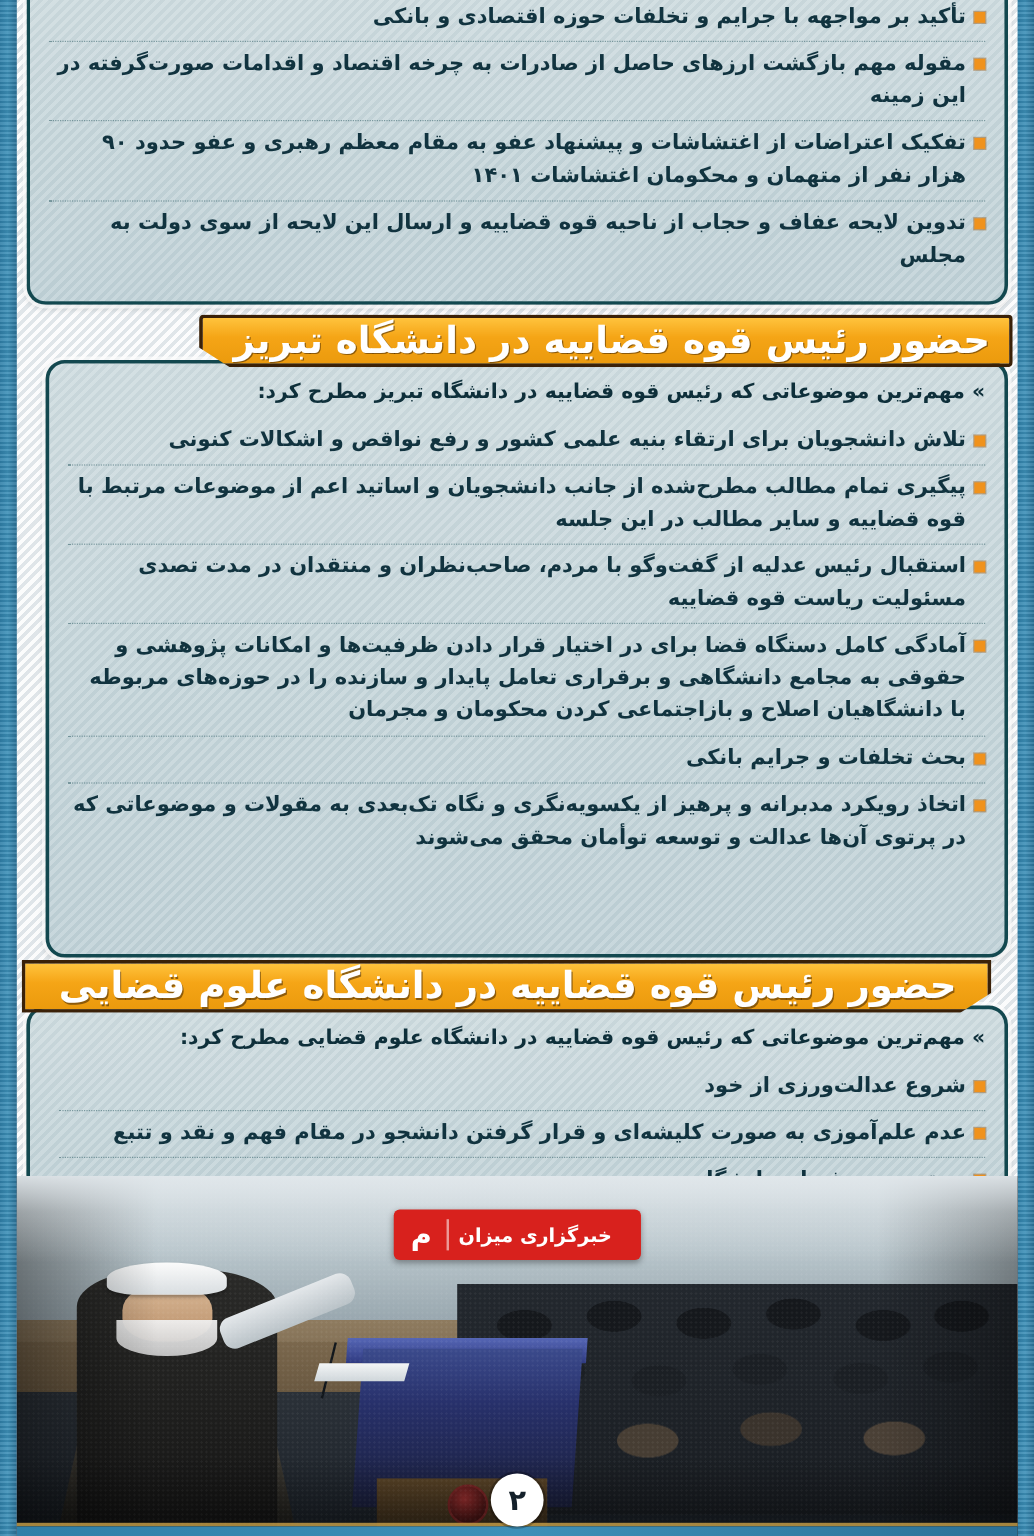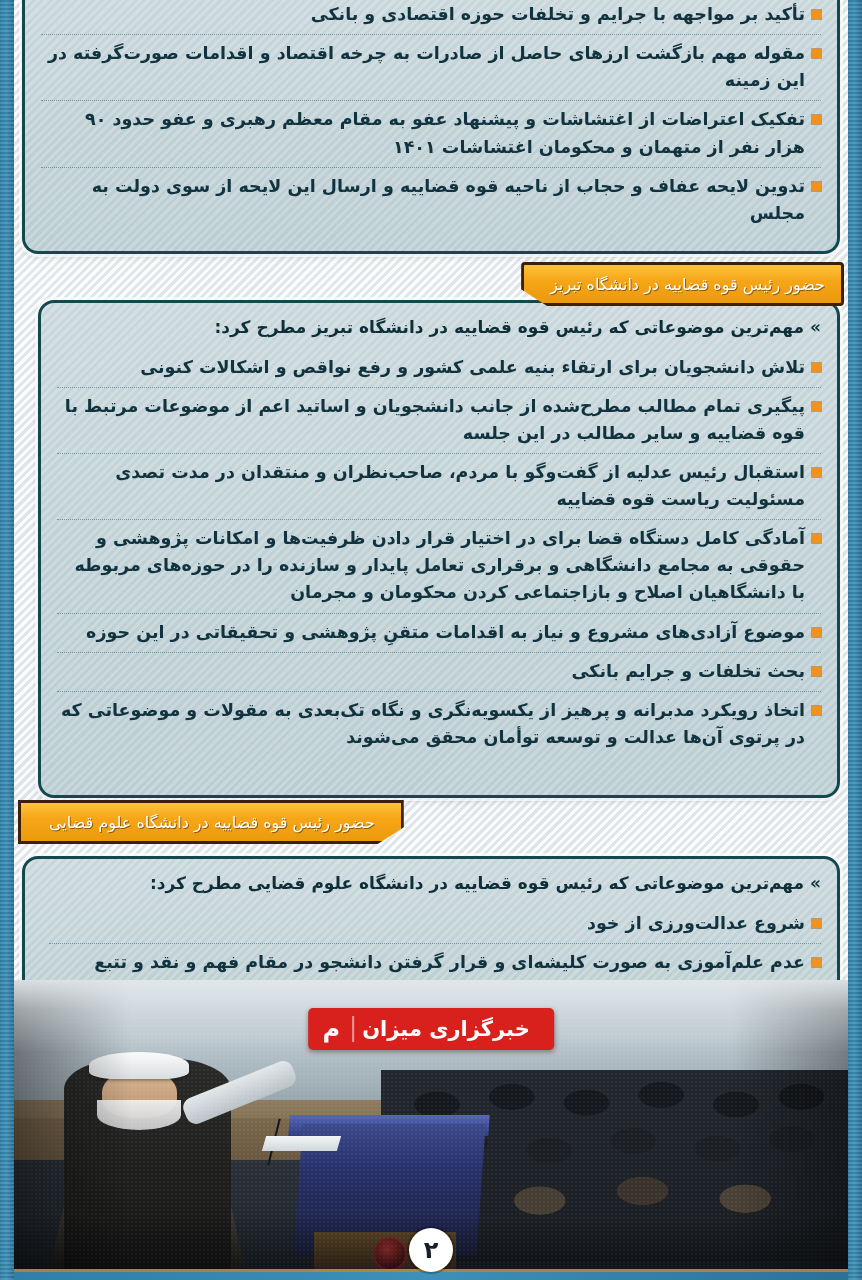--- a/index.html
+++ b/index.html
@@ -134,8 +134,8 @@
     background:linear-gradient(180deg,#ffc33d 0%,#f5a516 42%,#eb9a0d 100%);
     border:3px solid #3a2108;
     color:#ffffff;
-    font-size:16px;
-    font-weight:400;
+    font-size:31px;
+    font-weight:700;
     letter-spacing:-.3px;
     white-space:nowrap;
     text-shadow:1px 1px 0 rgba(60,35,5,.55);

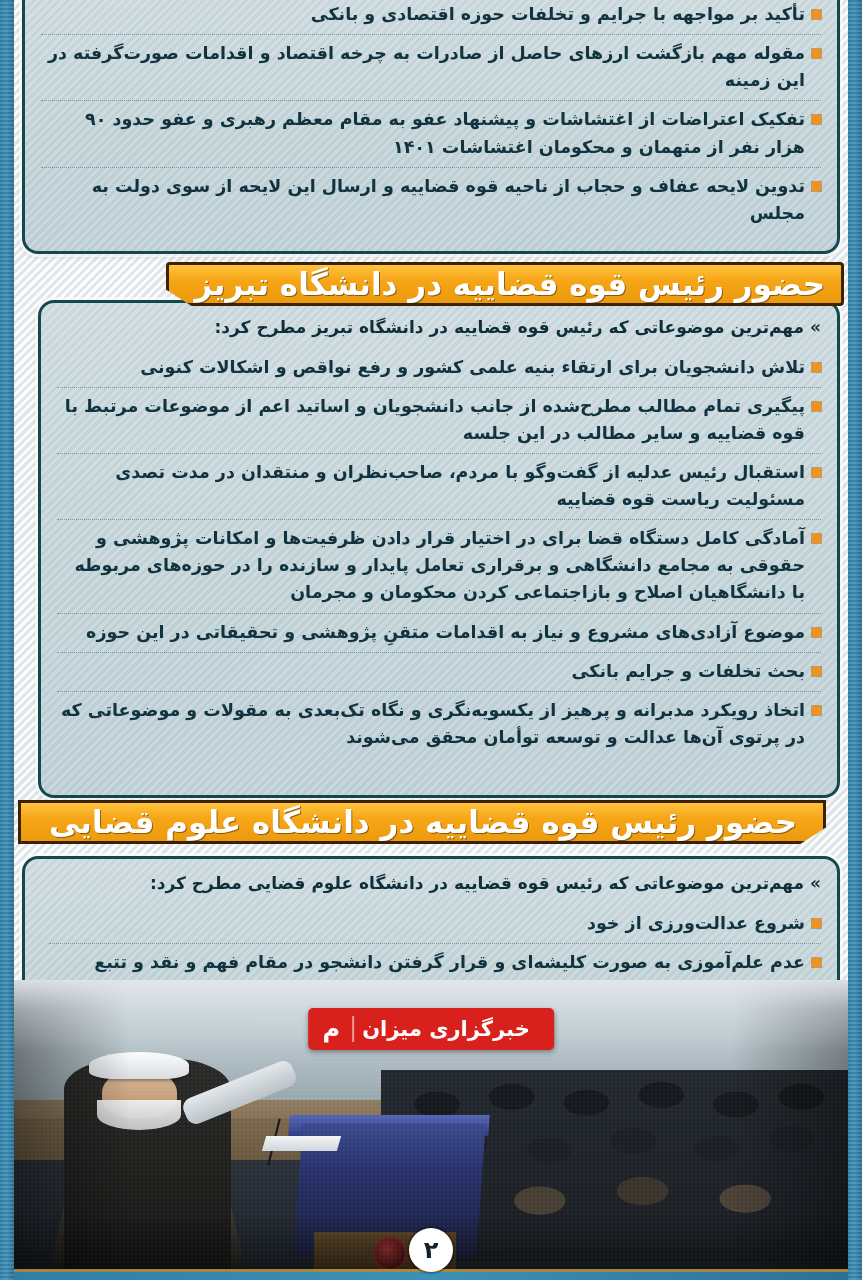--- a/index.html
+++ b/index.html
@@ -411,10 +411,6 @@
       </li>
       <li class="item">
         <span class="bullet"></span>
-        <span class="item-text">موضوع آزادی‌های مشروع و نیاز به اقدامات متقنِ پژوهشی و تحقیقاتی در این حوزه</span>
-      </li>
-      <li class="item">
-        <span class="bullet"></span>
         <span class="item-text">بحث تخلفات و جرایم بانکی</span>
       </li>
       <li class="item">

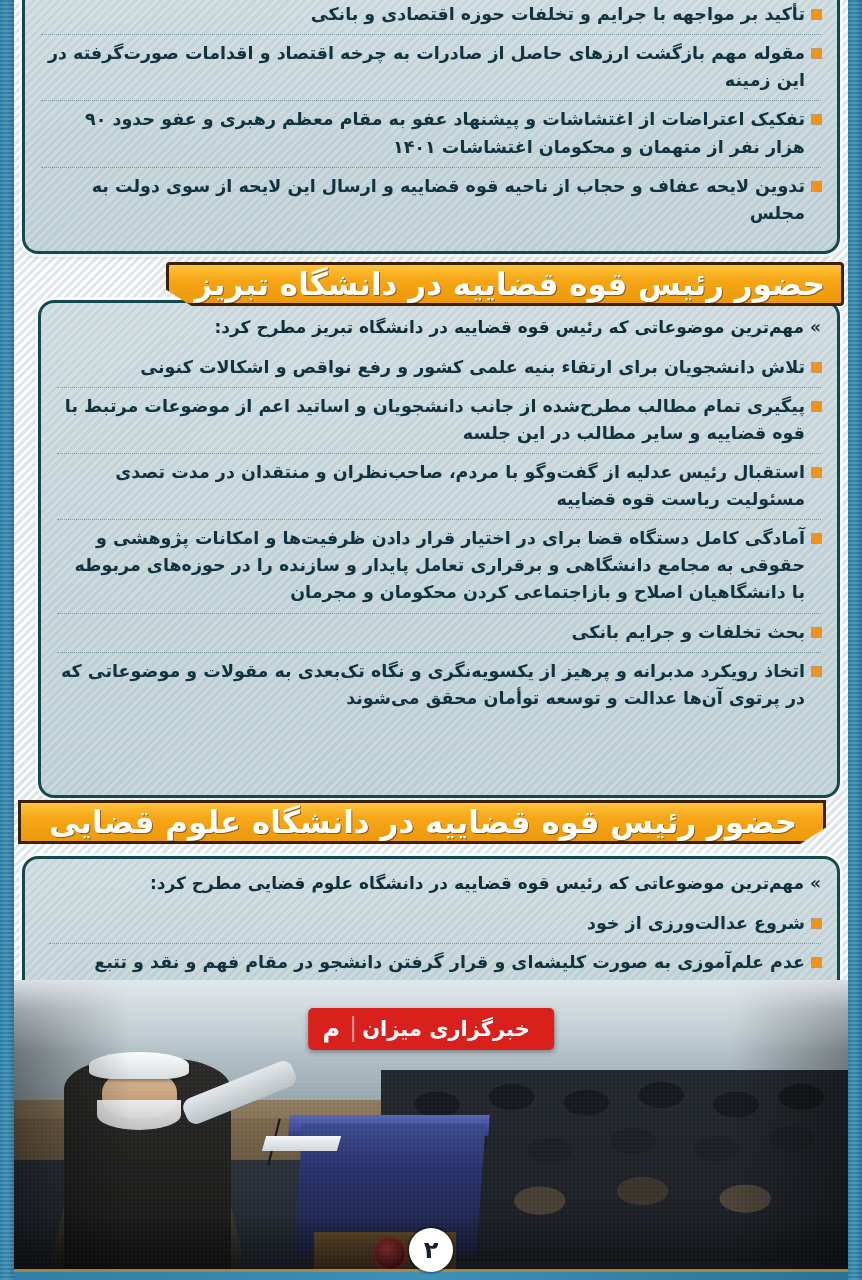--- a/index.html
+++ b/index.html
@@ -84,7 +84,7 @@
     border-top:none;
   }
   #card-tabriz{ left:38px; right:22px; top:300px; height:498px; }
-  #card-olum  { left:22px; right:22px; top:856px; height:200px;
+  #card-olum  { left:22px; right:22px; top:838px; height:200px;
                 border-bottom-left-radius:16px; border-bottom-right-radius:16px;padding-left:24px; }
 
   

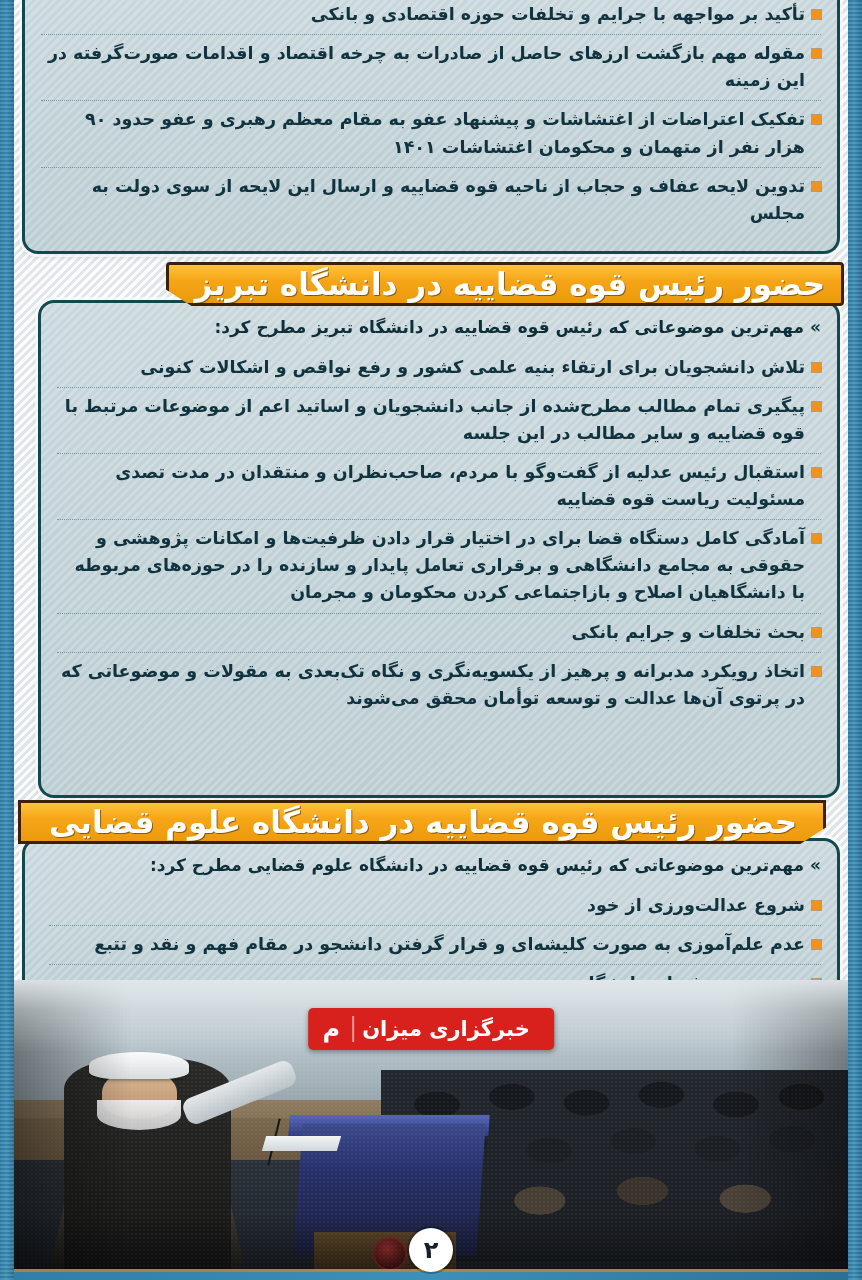--- a/index.html
+++ b/index.html
@@ -313,7 +313,7 @@
   }
   .logo-text{
     color:#ffffff;
-    font-size:21px;
+    font-size:16px;
     font-weight:900;
     letter-spacing:-.4px;
     padding-right:10px;

